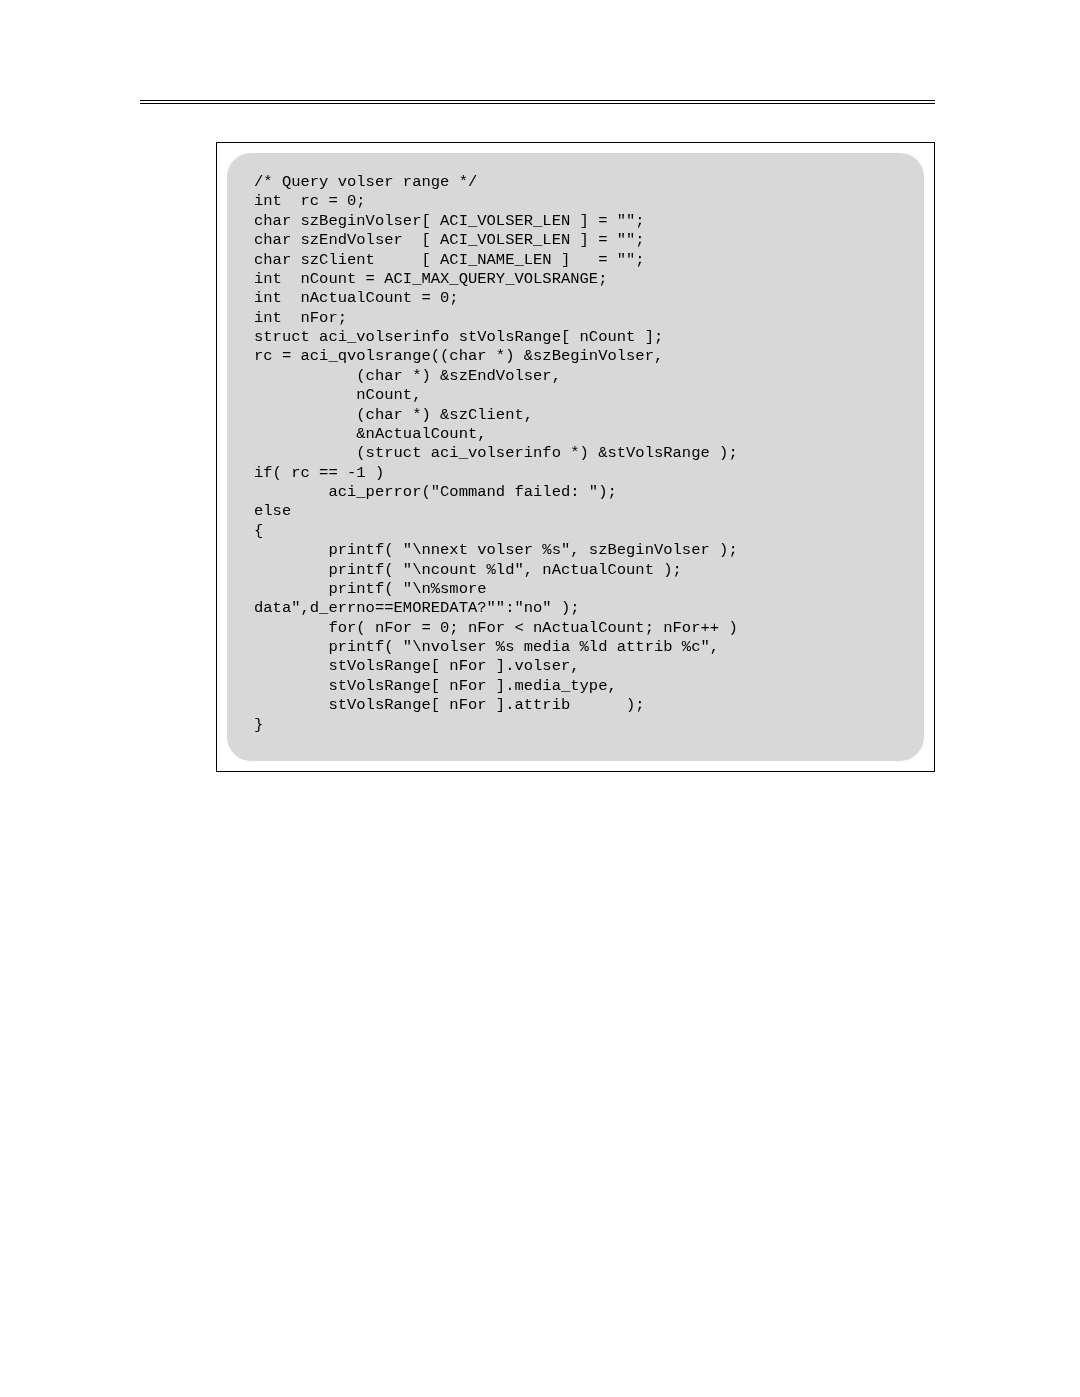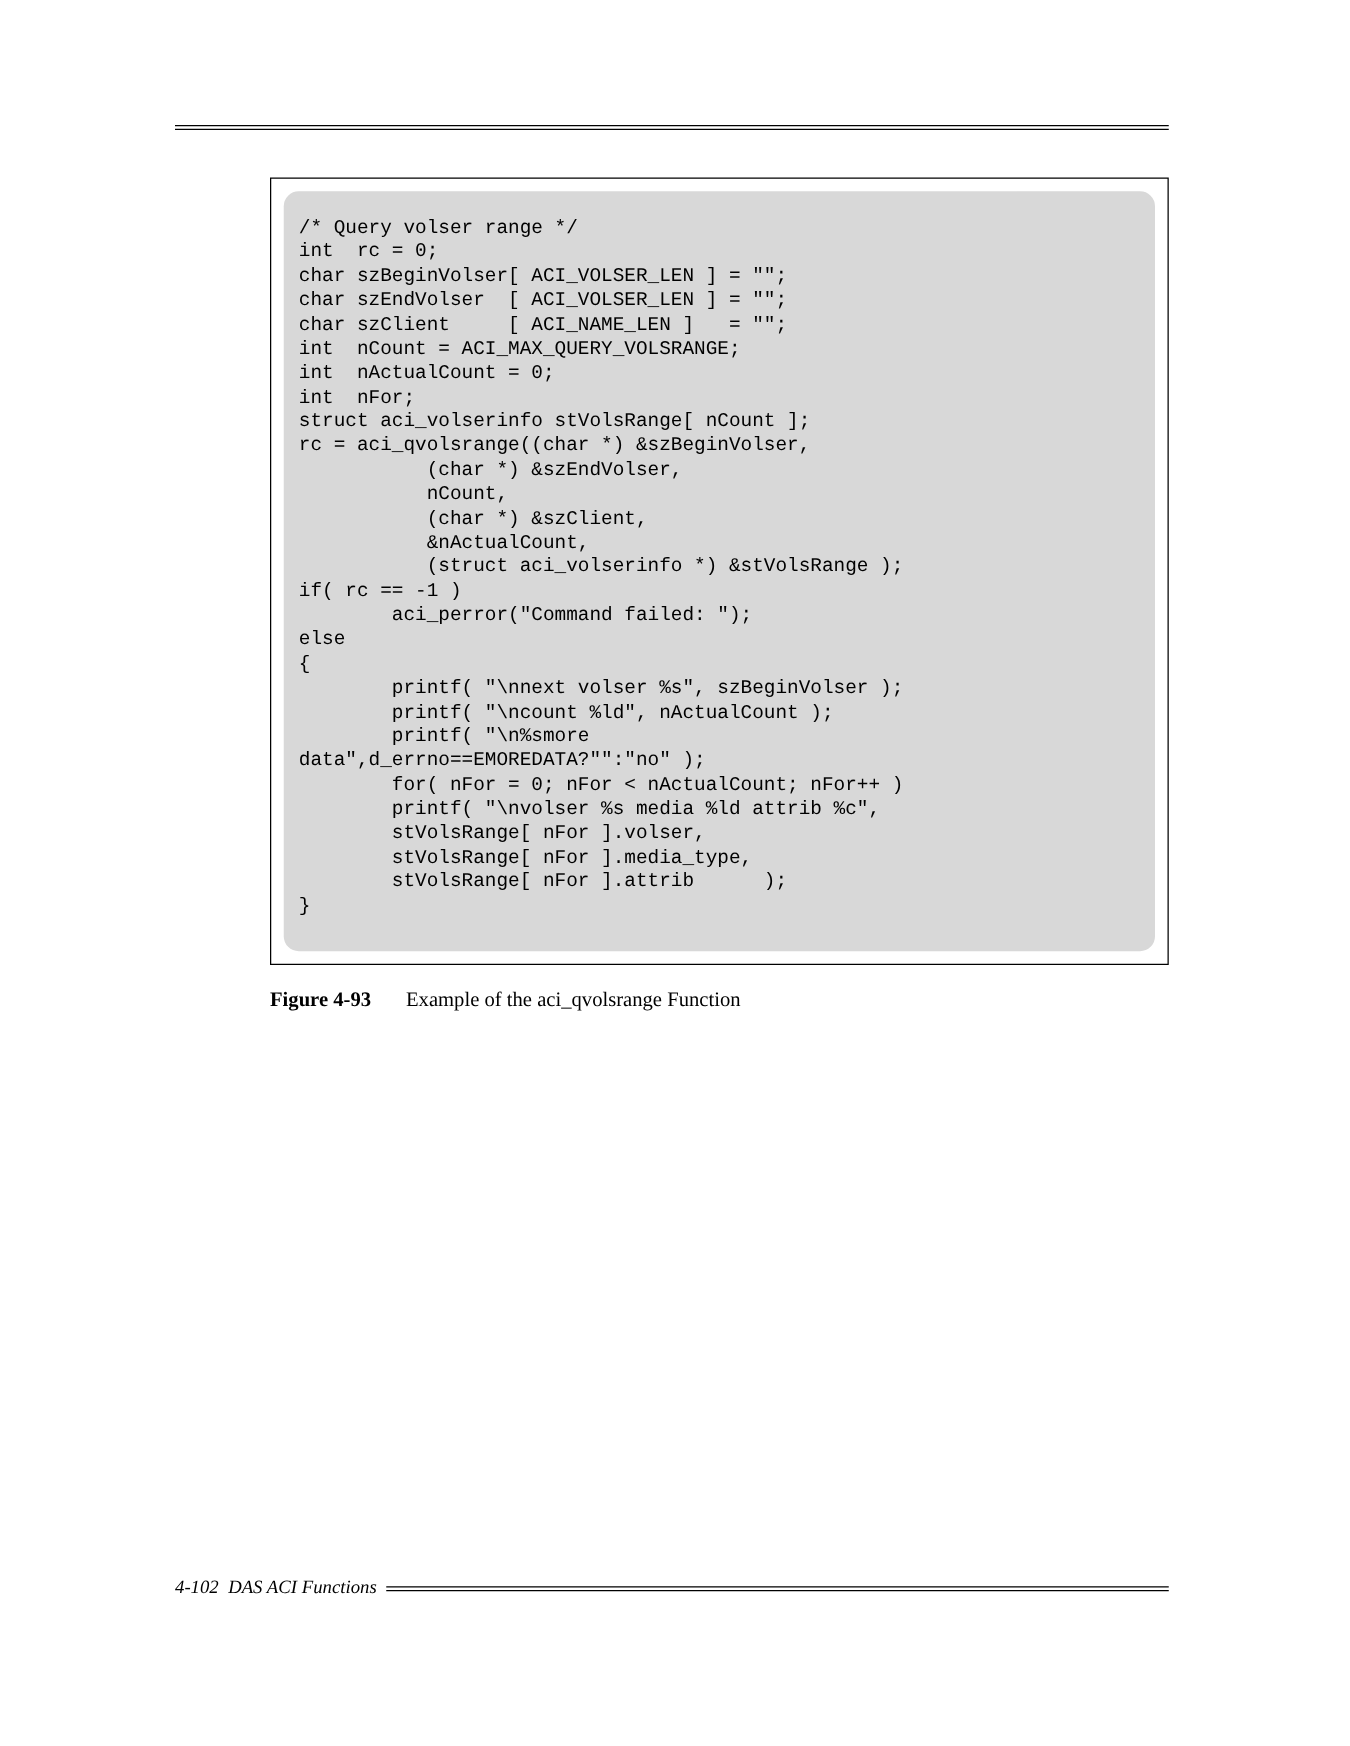--- a/index.html
+++ b/index.html
@@ -35,8 +35,8 @@
   .code-inner {
     background: #d8d8d8;
     margin: 10px;
-    border-radius: 12px;
-    padding: 20px 18px 26px 12px;
+    border-radius: 24px;
+    padding: 20px 18px 26px 27px;
   }
   .code-inner pre {
     font-family: "Courier New", monospace;

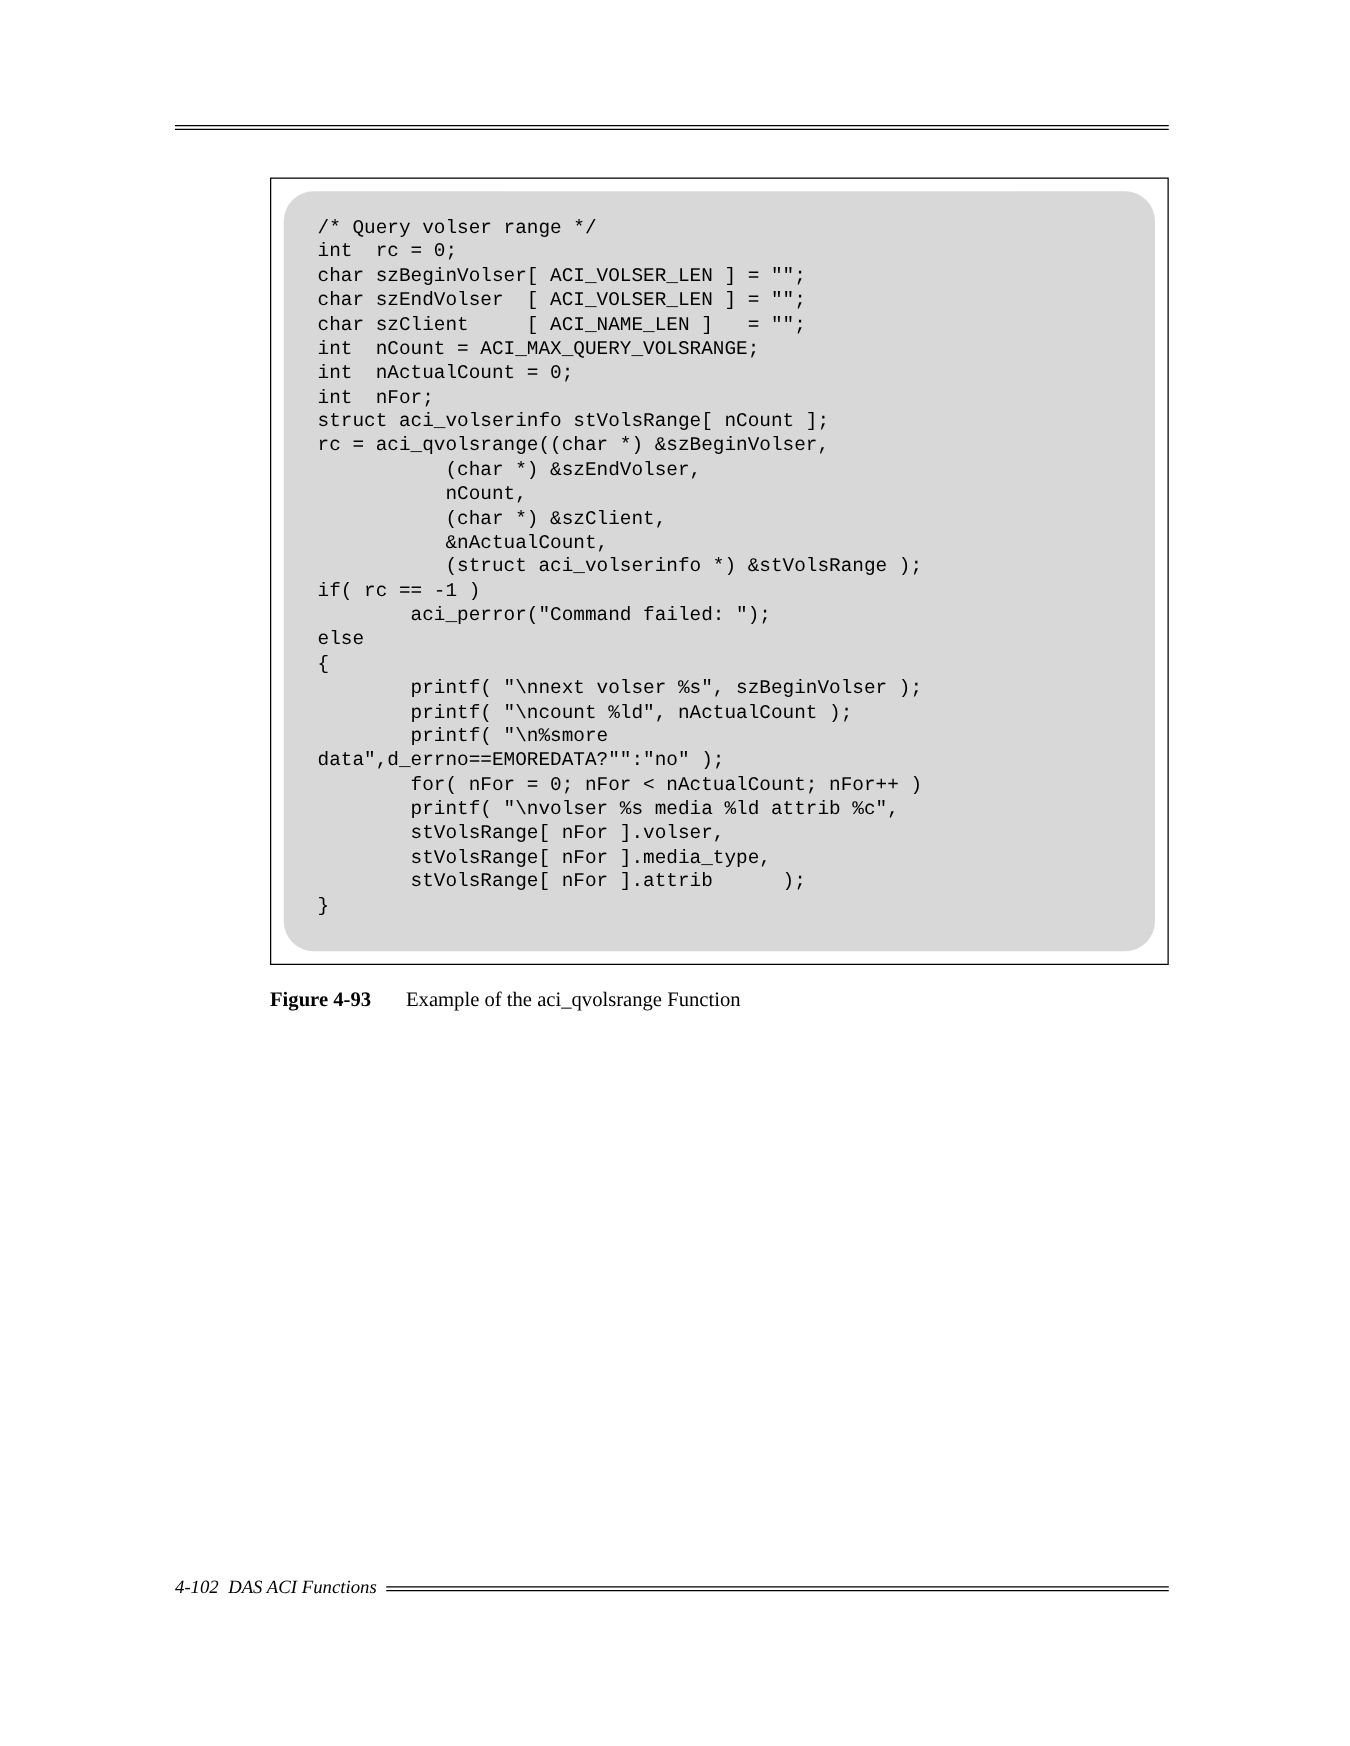--- a/index.html
+++ b/index.html
@@ -124,9 +124,6 @@
     </div>
   </div>
 
-  <div class="figure-caption">
-    <span class="fig-label">Figure 4-93</span><span>Example of the aci_qvolsrange Function</span>
-  </div>
 </div>
 
 <div class="footer">

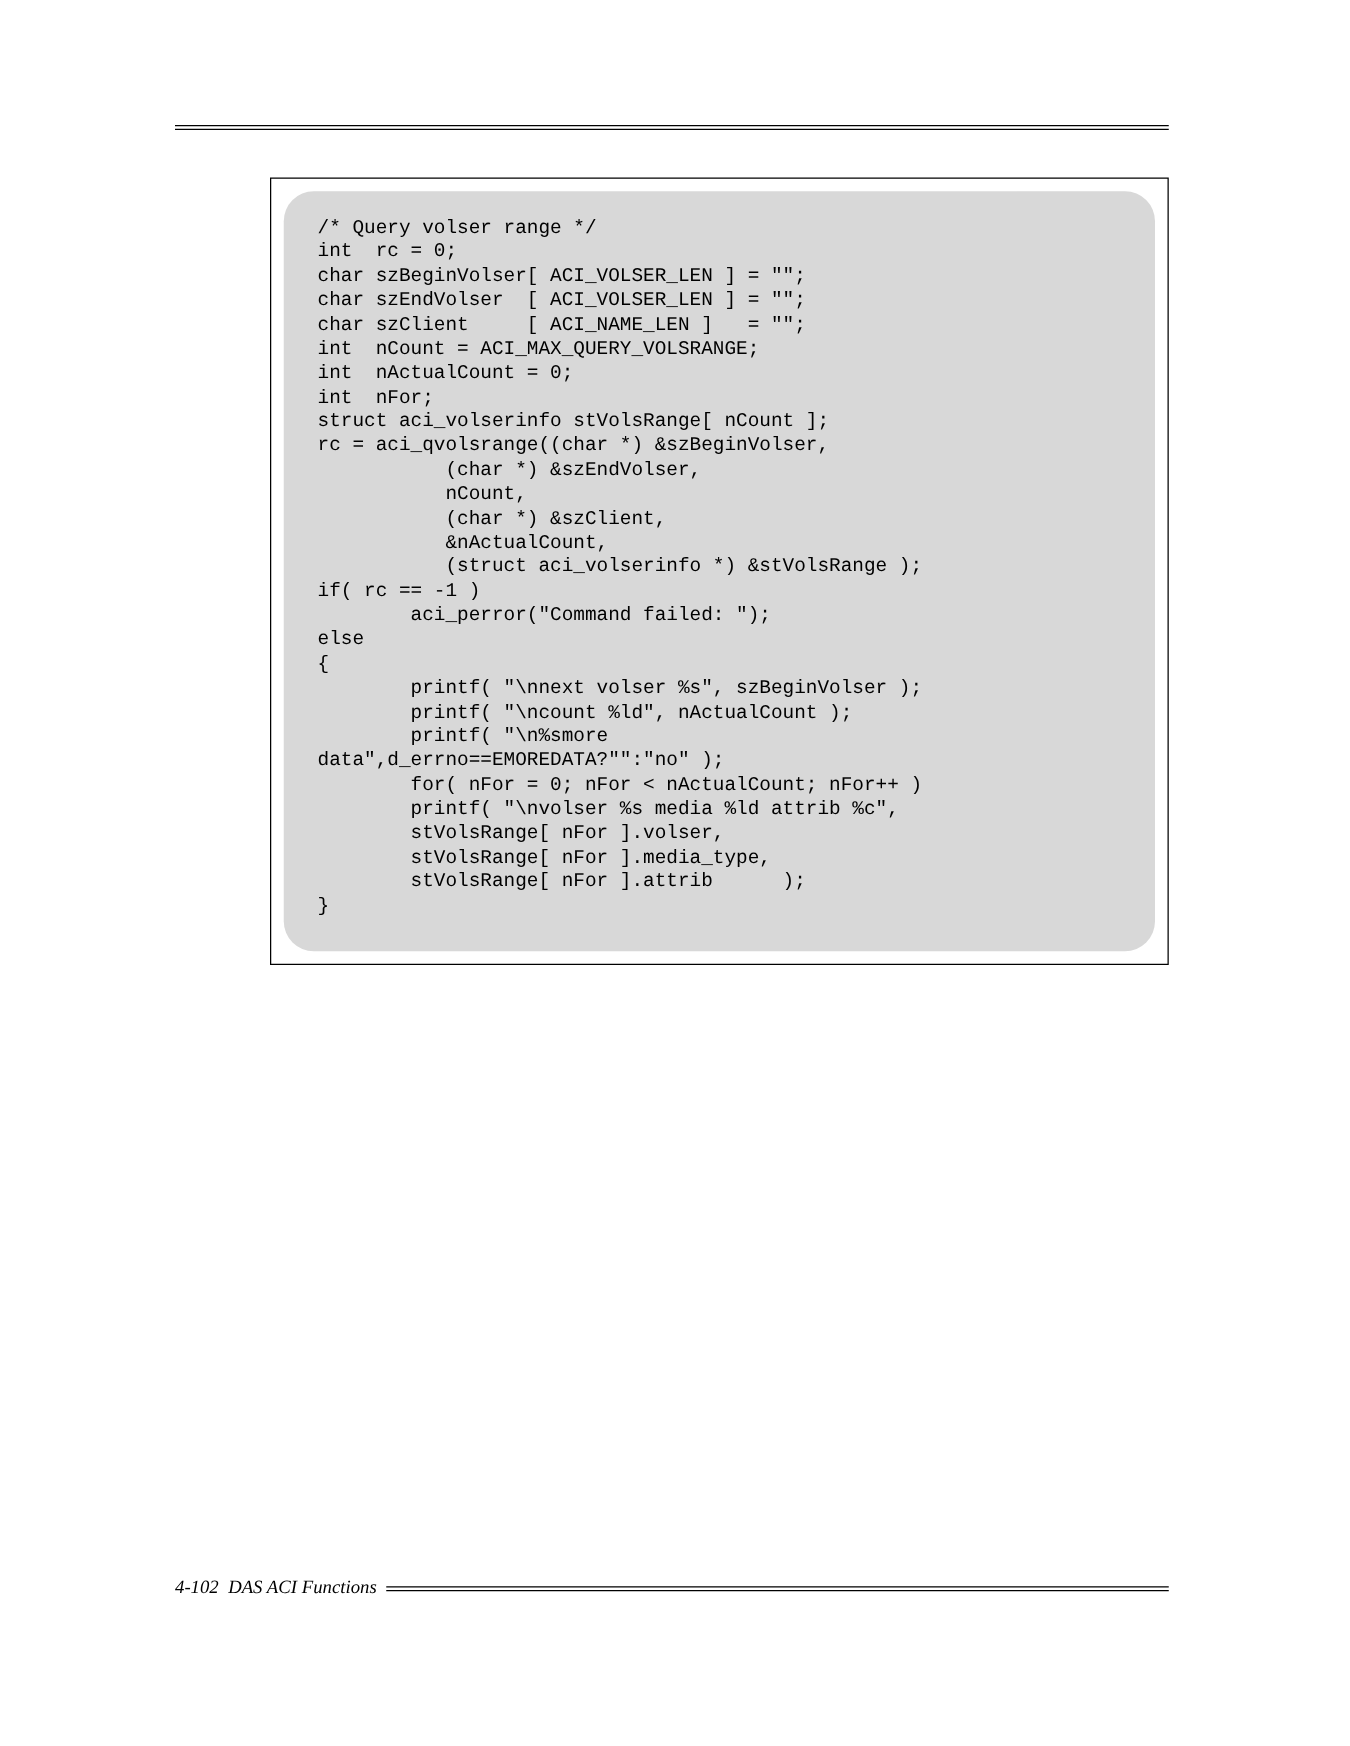--- a/index.html
+++ b/index.html
@@ -127,12 +127,6 @@
 </div>
 
 <div class="footer">
-  <div class="footer-rule-wrap">
-    <span class="footer-text-left">
-      <span>4-102</span>&nbsp;&nbsp;<span>DAS ACI Functions</span>
-    </span>
-    <div class="footer-rule"></div>
-  </div>
 </div>
 
 </body></html>

